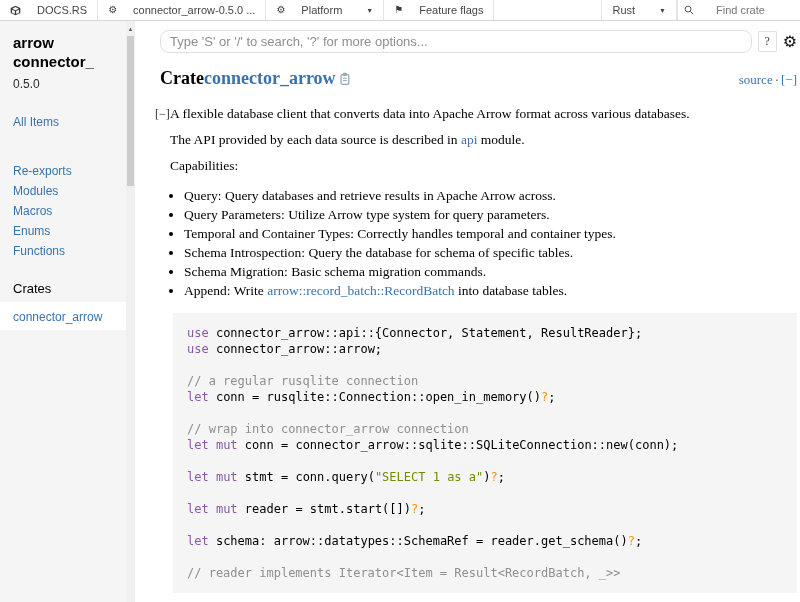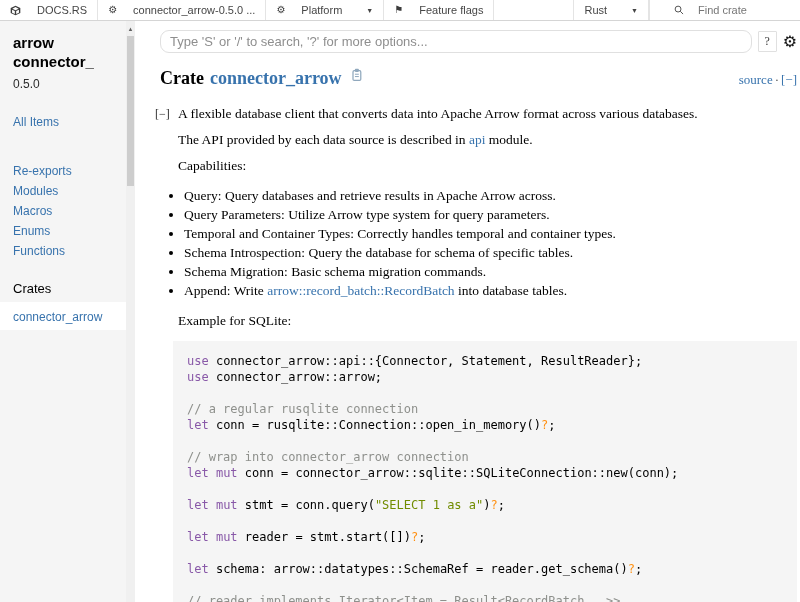--- a/index.html
+++ b/index.html
@@ -20,7 +20,7 @@
   .tb-spacer { flex:1; }
   .tb-icon { font-size:10px; color:#3b3b3b; line-height:1; }
   .caret { font-size:7px; color:#444; margin-left:8px; }
-  .tb-search { display:flex; align-items:center; gap:12px; padding:0 24px; border-left:1px solid #e4e4e4; }
+  .tb-search { display:flex; align-items:center; gap:20px; padding:0 6px; border-left:1px solid #e4e4e4; }
   .tb-search input {
     border:none; outline:none; width:80px; font-size:11px; color:#333;
     font-family:"Liberation Sans",sans-serif; background:transparent;

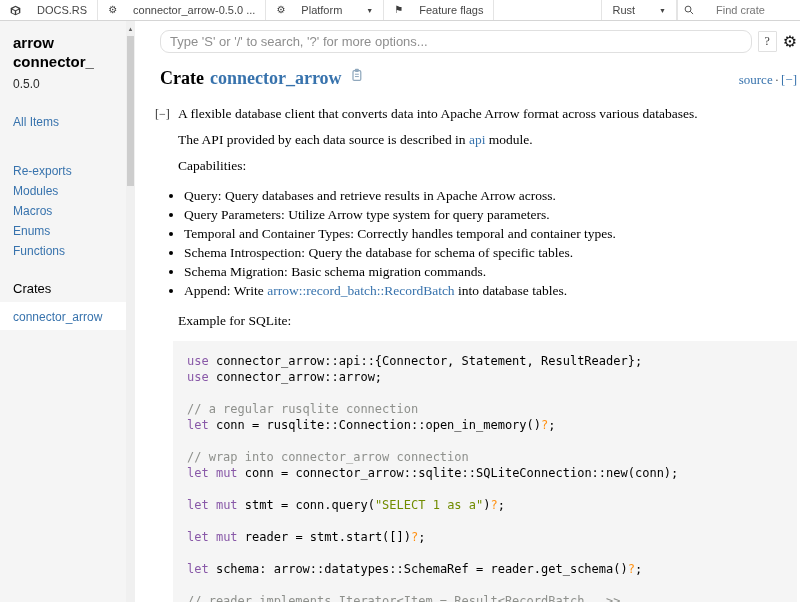--- a/index.html
+++ b/index.html
@@ -73,7 +73,7 @@
   .main-heading { display:flex; align-items:baseline; margin-top:15px; }
   .main-heading h1 {
     margin:0; font-family:"Liberation Serif",serif; font-size:18px; font-weight:bold; color:#000;
-    display:flex; align-items:flex-start; gap:6px;
+    display:flex; align-items:center; 
   }
   .main-heading h1 a { color:#3873AD; text-decoration:none; cursor:pointer; }
   .copy-path { margin-left:2px; cursor:pointer; }

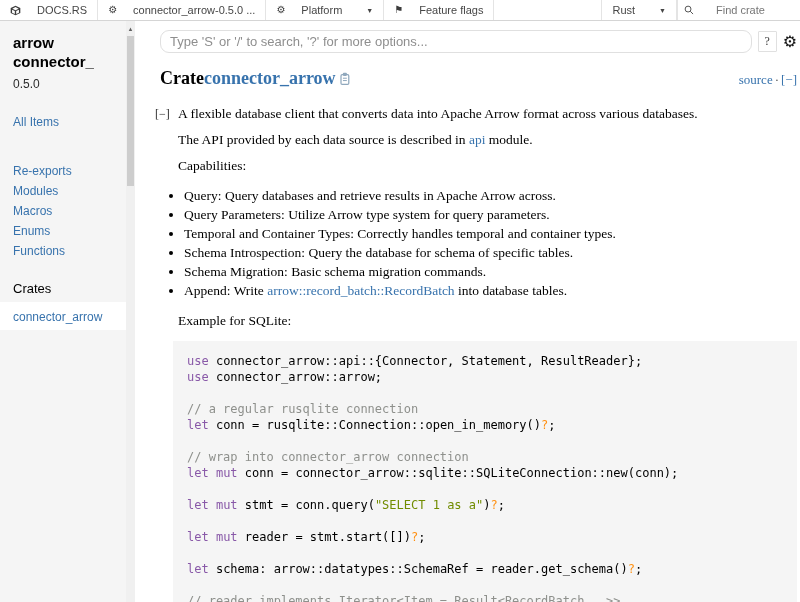--- a/index.html
+++ b/index.html
@@ -85,7 +85,7 @@
           font-family:"Liberation Serif",serif; font-size:13.5px; color:#000; }
   .doc-toggle { width:15px; font-size:12px; color:#2e2e2e; cursor:pointer; flex-shrink:0; padding-top:1px; }
   .docblock { flex:1; line-height:16px; }
-  .docblock p { margin:0 0 10px 8px; }
+  .docblock p { margin:0 0 10px 0; }
   .docblock ul { margin:14px 0 14px 0; padding-left:14px; }
   .docblock li { margin-bottom:3px; }
   .seg-plain { color:#000; }

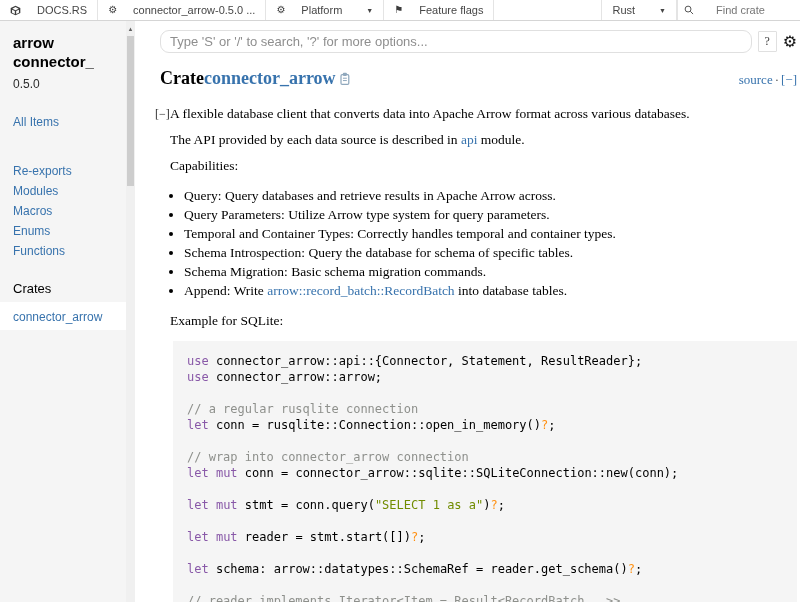--- a/index.html
+++ b/index.html
@@ -202,7 +202,6 @@
             <li><span class="seg-bold">Schema Migration:</span><span class="seg-plain"> Basic schema migration commands.</span></li>
             <li><span class="seg-bold">Append:</span><span class="seg-plain"> Write </span><span class="seg-link">arrow::record_batch::RecordBatch</span><span class="seg-plain"> into database tables.</span></li>
           </ul>
-        <p>Example for SQLite:</p>
         <pre class="code"><div class="code-line"><span class="seg-kw">use</span><span class="seg-plain"> connector_arrow::api::{Connector, Statement, ResultReader};</span></div><div class="code-line"><span class="seg-kw">use</span><span class="seg-plain"> connector_arrow::arrow;</span></div><div class="code-line">&nbsp;</div><div class="code-line"><span class="seg-com">// a regular rusqlite connection</span></div><div class="code-line"><span class="seg-kw">let</span><span class="seg-plain"> conn = rusqlite::Connection::open_in_memory()</span><span class="seg-q">?</span><span class="seg-plain">;</span></div><div class="code-line">&nbsp;</div><div class="code-line"><span class="seg-com">// wrap into connector_arrow connection</span></div><div class="code-line"><span class="seg-kw">let</span><span class="seg-plain"> </span><span class="seg-kw">mut</span><span class="seg-plain"> conn = connector_arrow::sqlite::SQLiteConnection::new(conn);</span></div><div class="code-line">&nbsp;</div><div class="code-line"><span class="seg-kw">let</span><span class="seg-plain"> </span><span class="seg-kw">mut</span><span class="seg-plain"> stmt = conn.query(</span><span class="seg-str">"SELECT 1 as a"</span><span class="seg-plain">)</span><span class="seg-q">?</span><span class="seg-plain">;</span></div><div class="code-line">&nbsp;</div><div class="code-line"><span class="seg-kw">let</span><span class="seg-plain"> </span><span class="seg-kw">mut</span><span class="seg-plain"> reader = stmt.start([])</span><span class="seg-q">?</span><span class="seg-plain">;</span></div><div class="code-line">&nbsp;</div><div class="code-line"><span class="seg-kw">let</span><span class="seg-plain"> schema: arrow::datatypes::SchemaRef = reader.get_schema()</span><span class="seg-q">?</span><span class="seg-plain">;</span></div><div class="code-line">&nbsp;</div><div class="code-line"><span class="seg-com">// reader implements Iterator&lt;Item = Result&lt;RecordBatch, _&gt;&gt;</span></div></pre>
       </div>
     </div>

